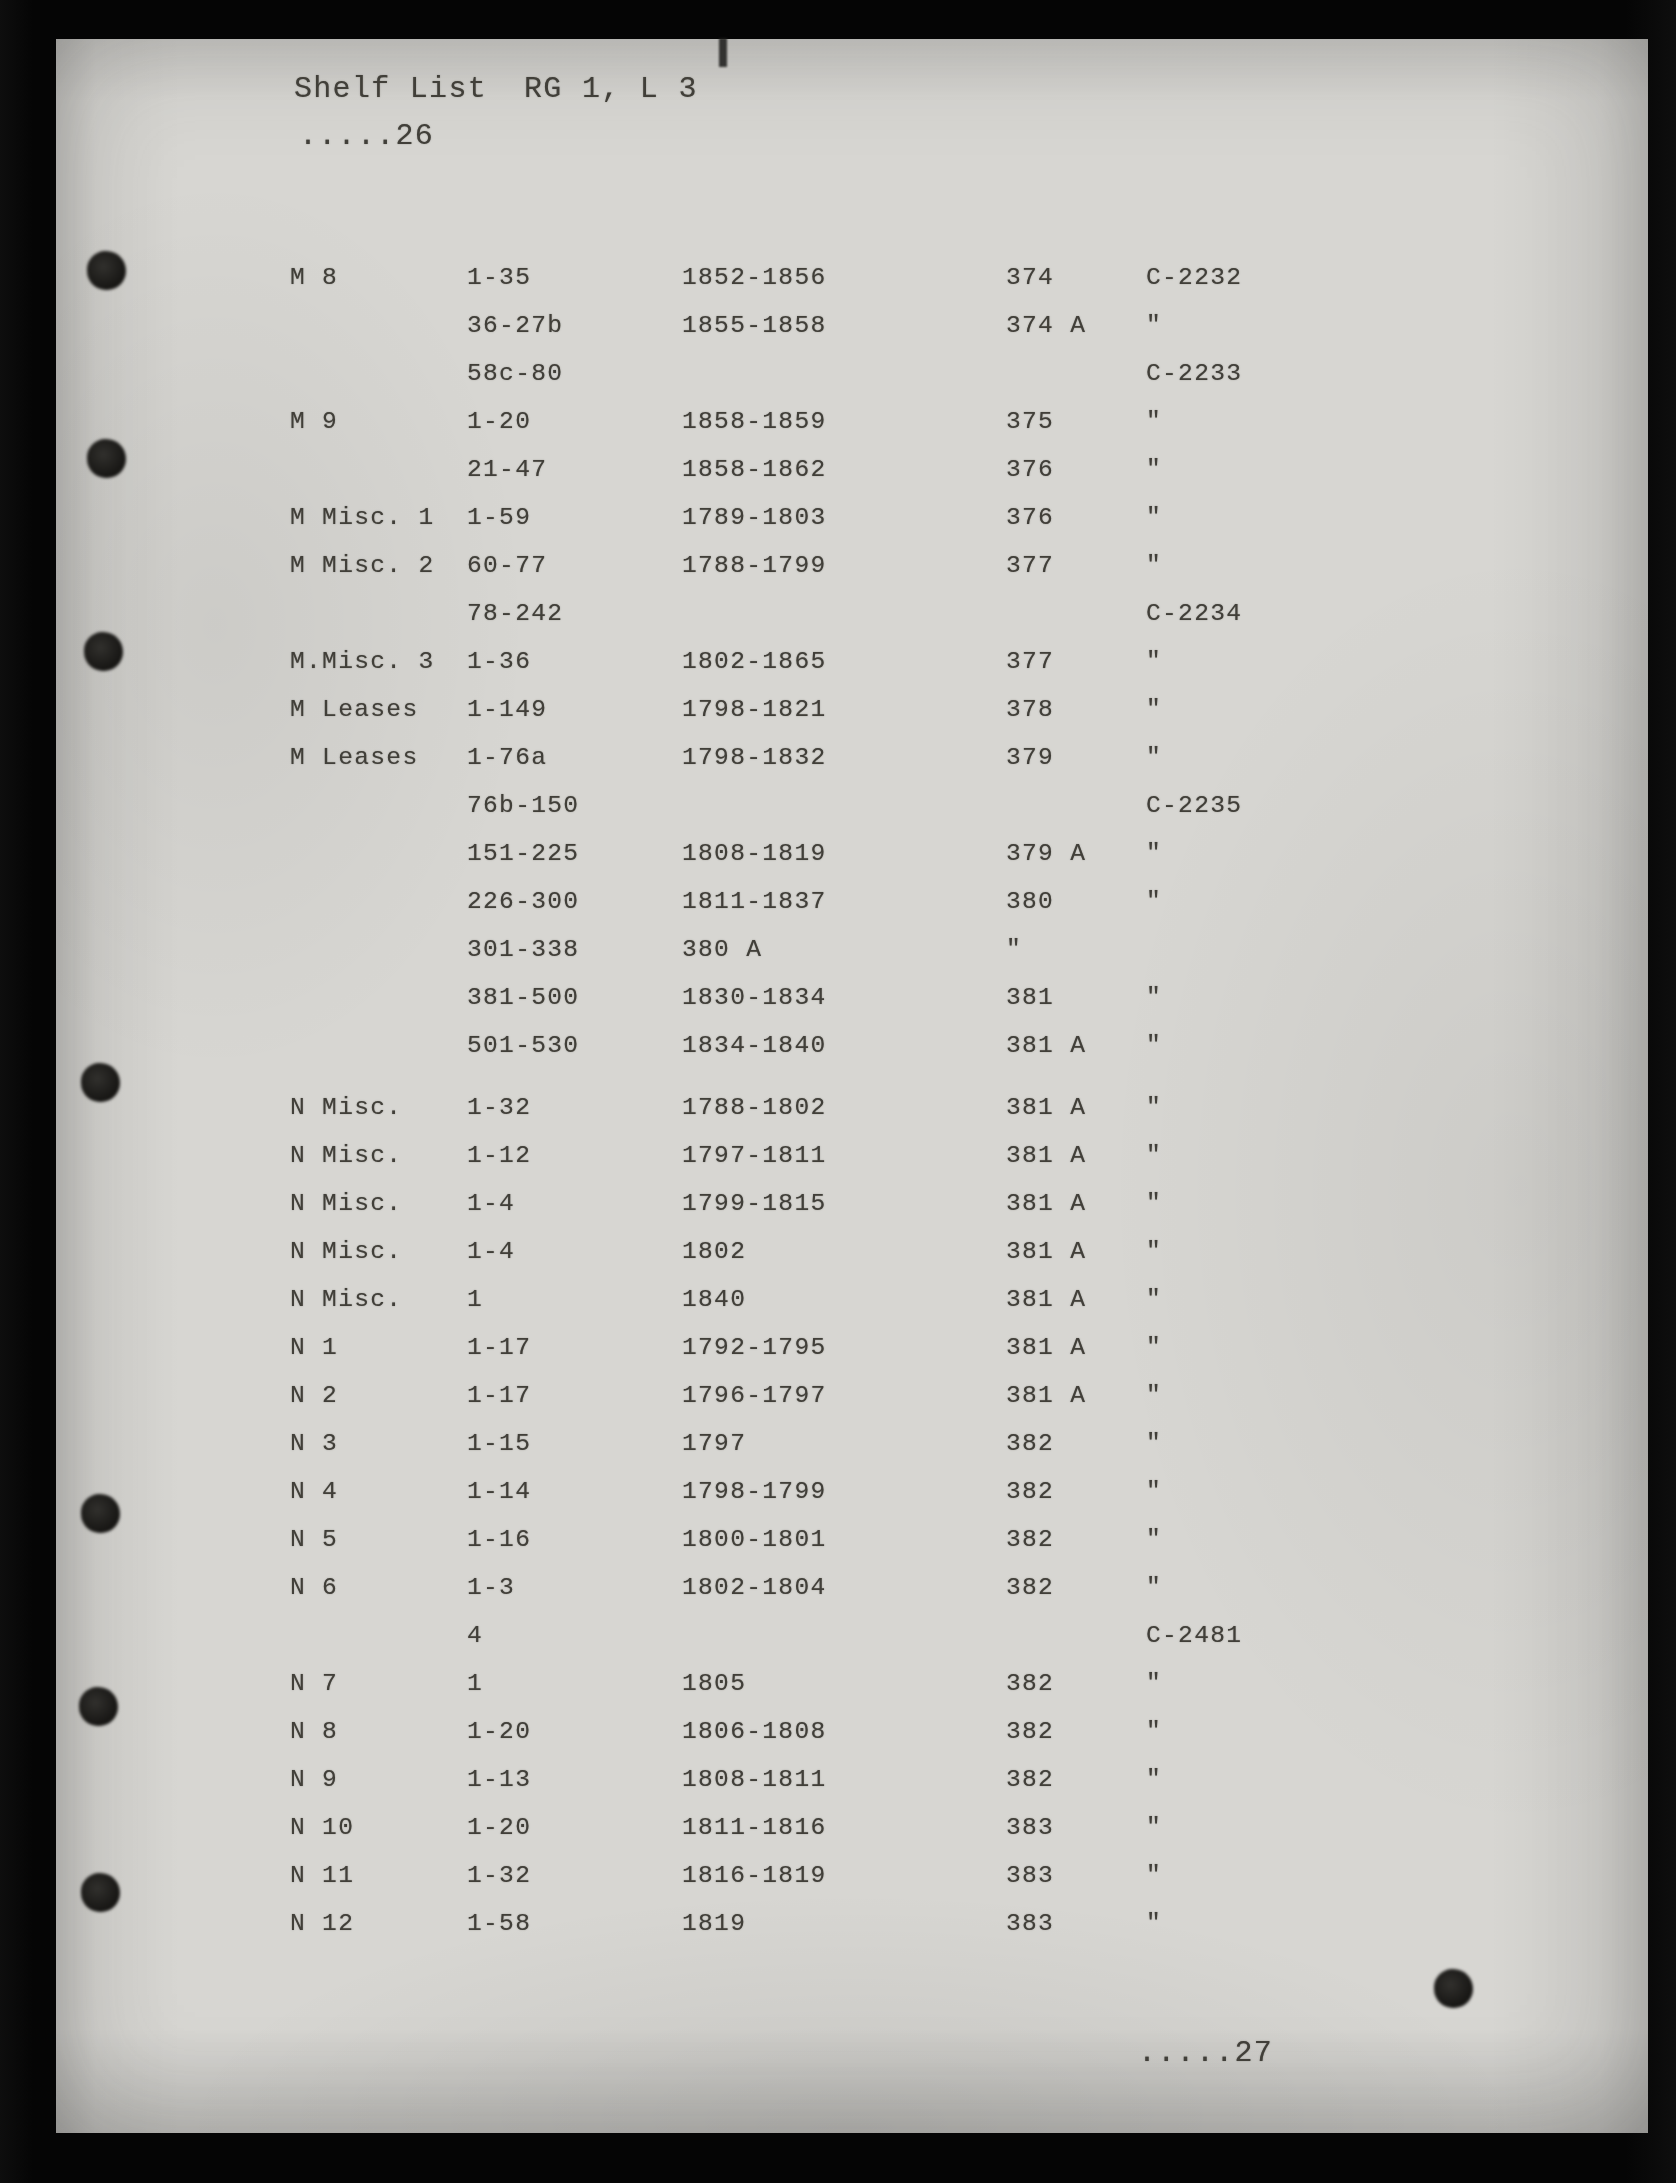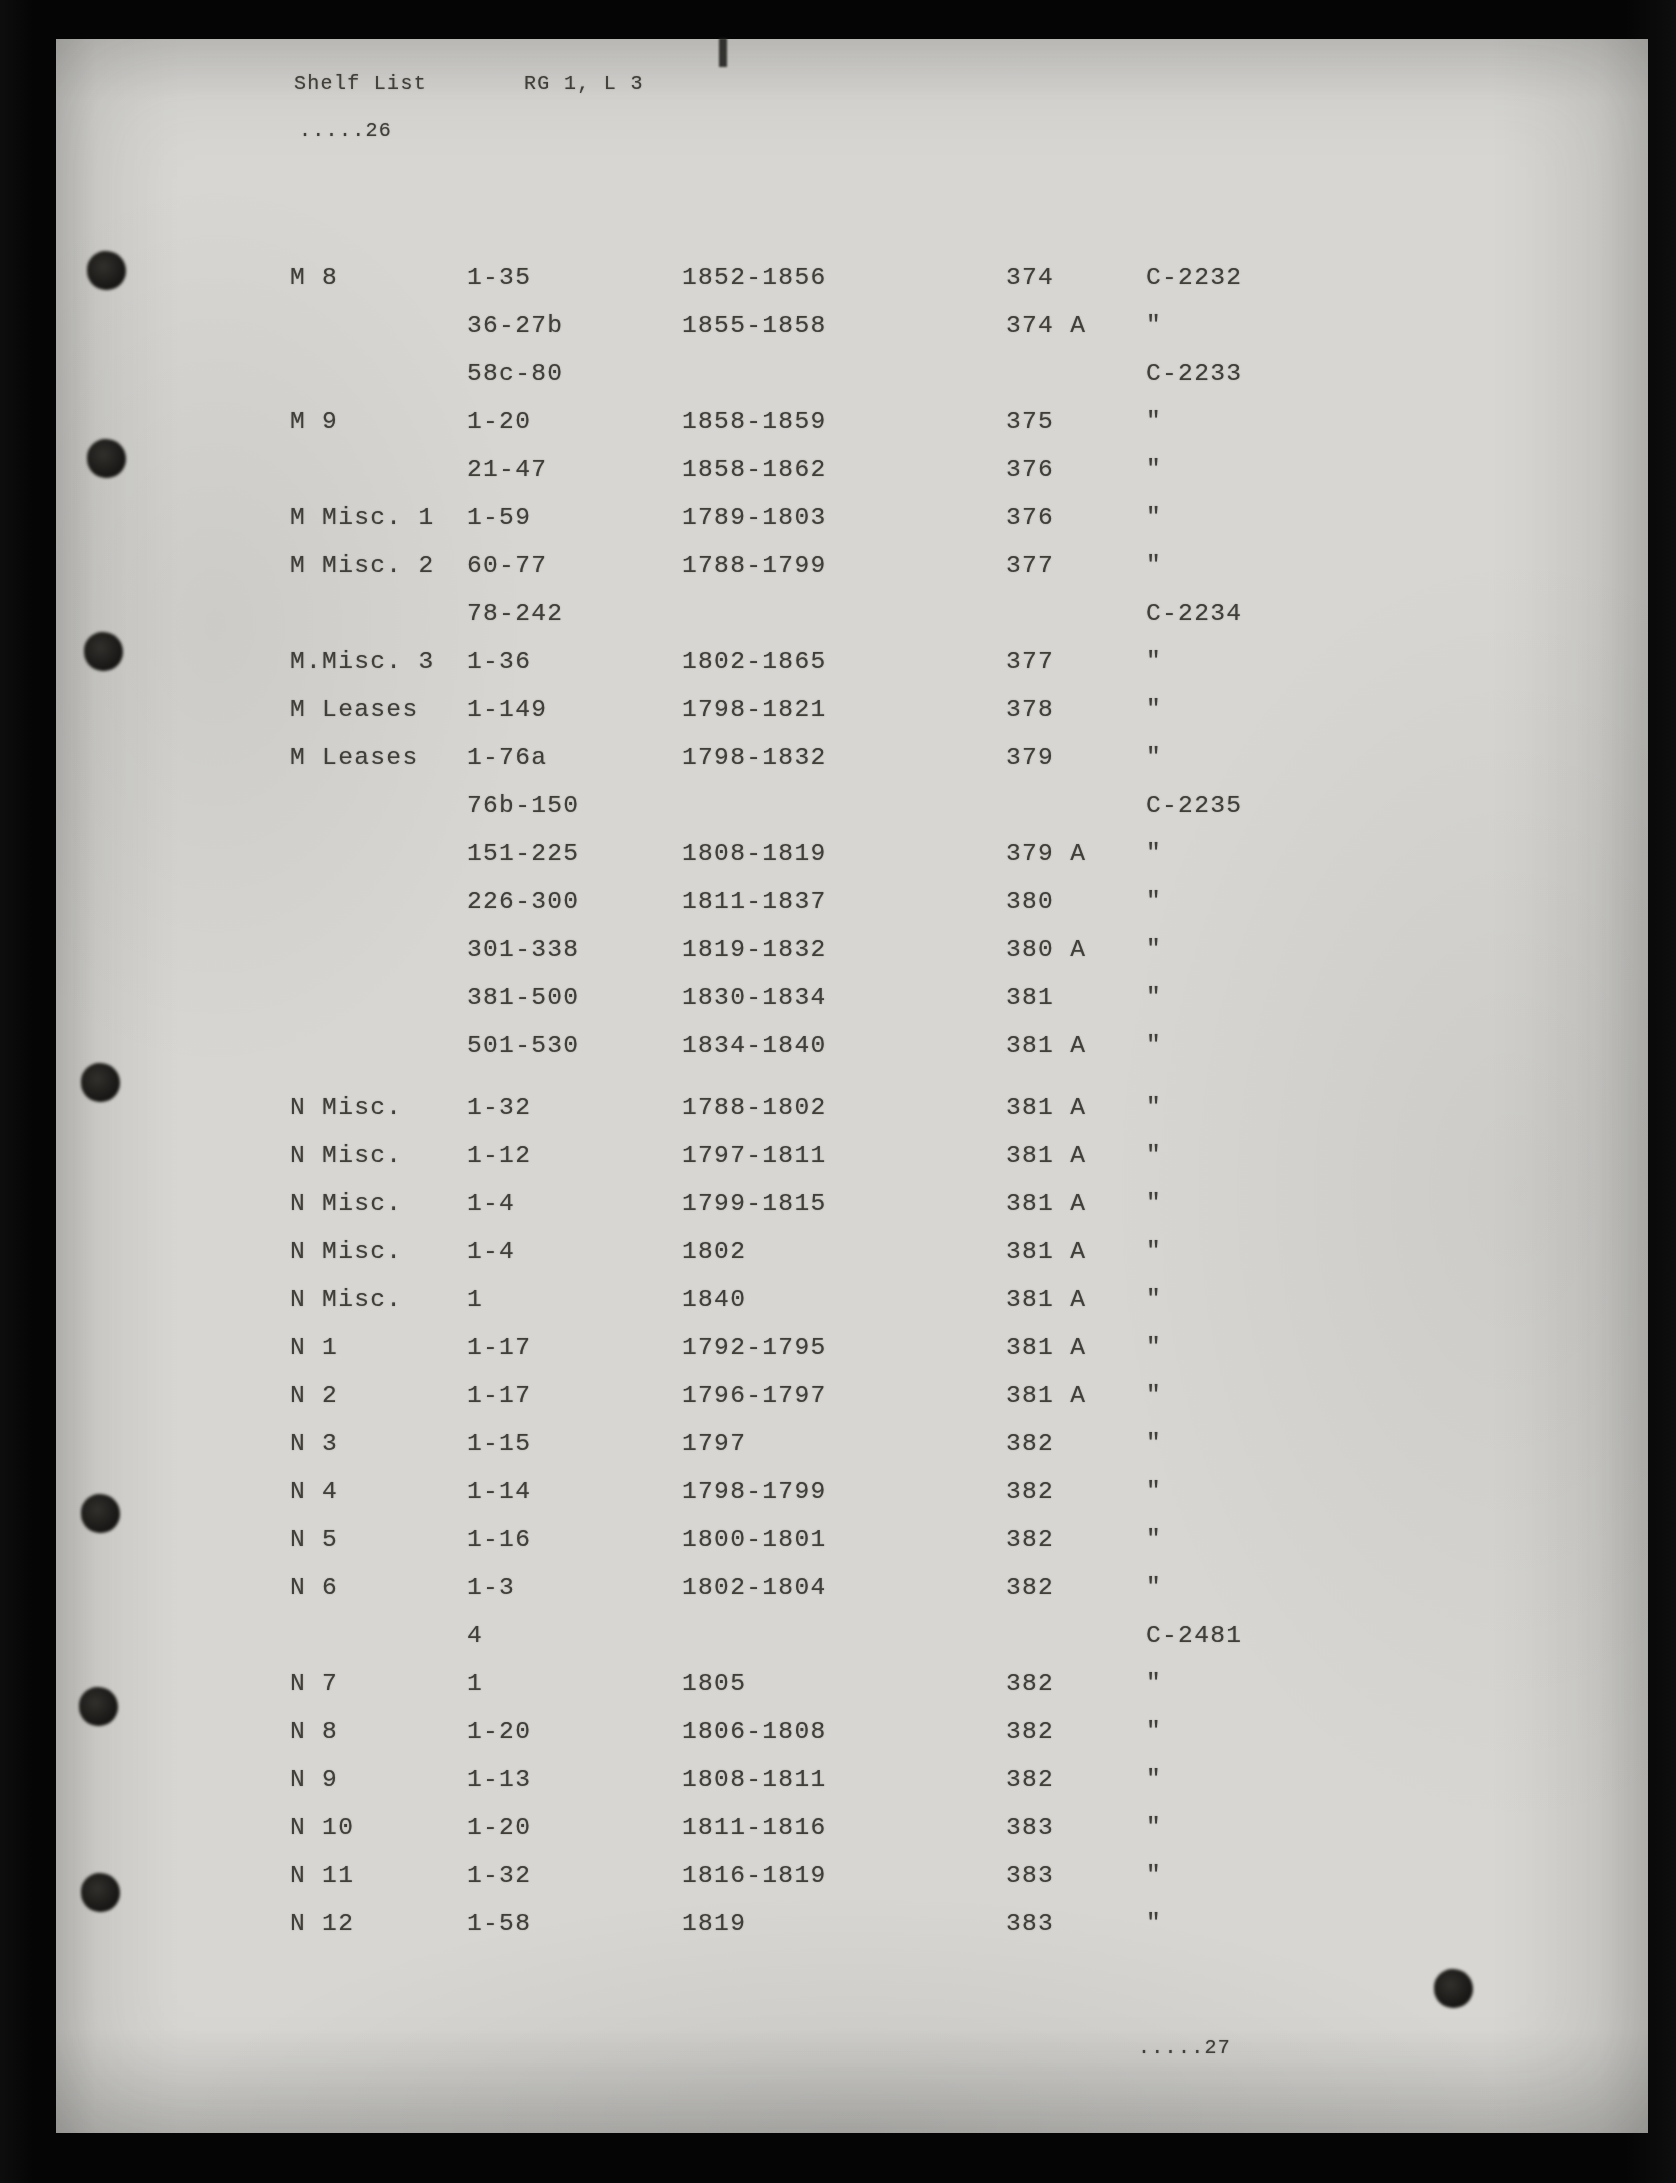--- a/index.html
+++ b/index.html
@@ -39,7 +39,7 @@
   .typewritten {
     position: absolute;
     color: #413f39;
-    font-size: 20px;
+    font-size: 30px;
     letter-spacing: 1.3px;
     text-shadow: 0 0 1.3px rgba(65,63,57,0.55);
     white-space: pre;

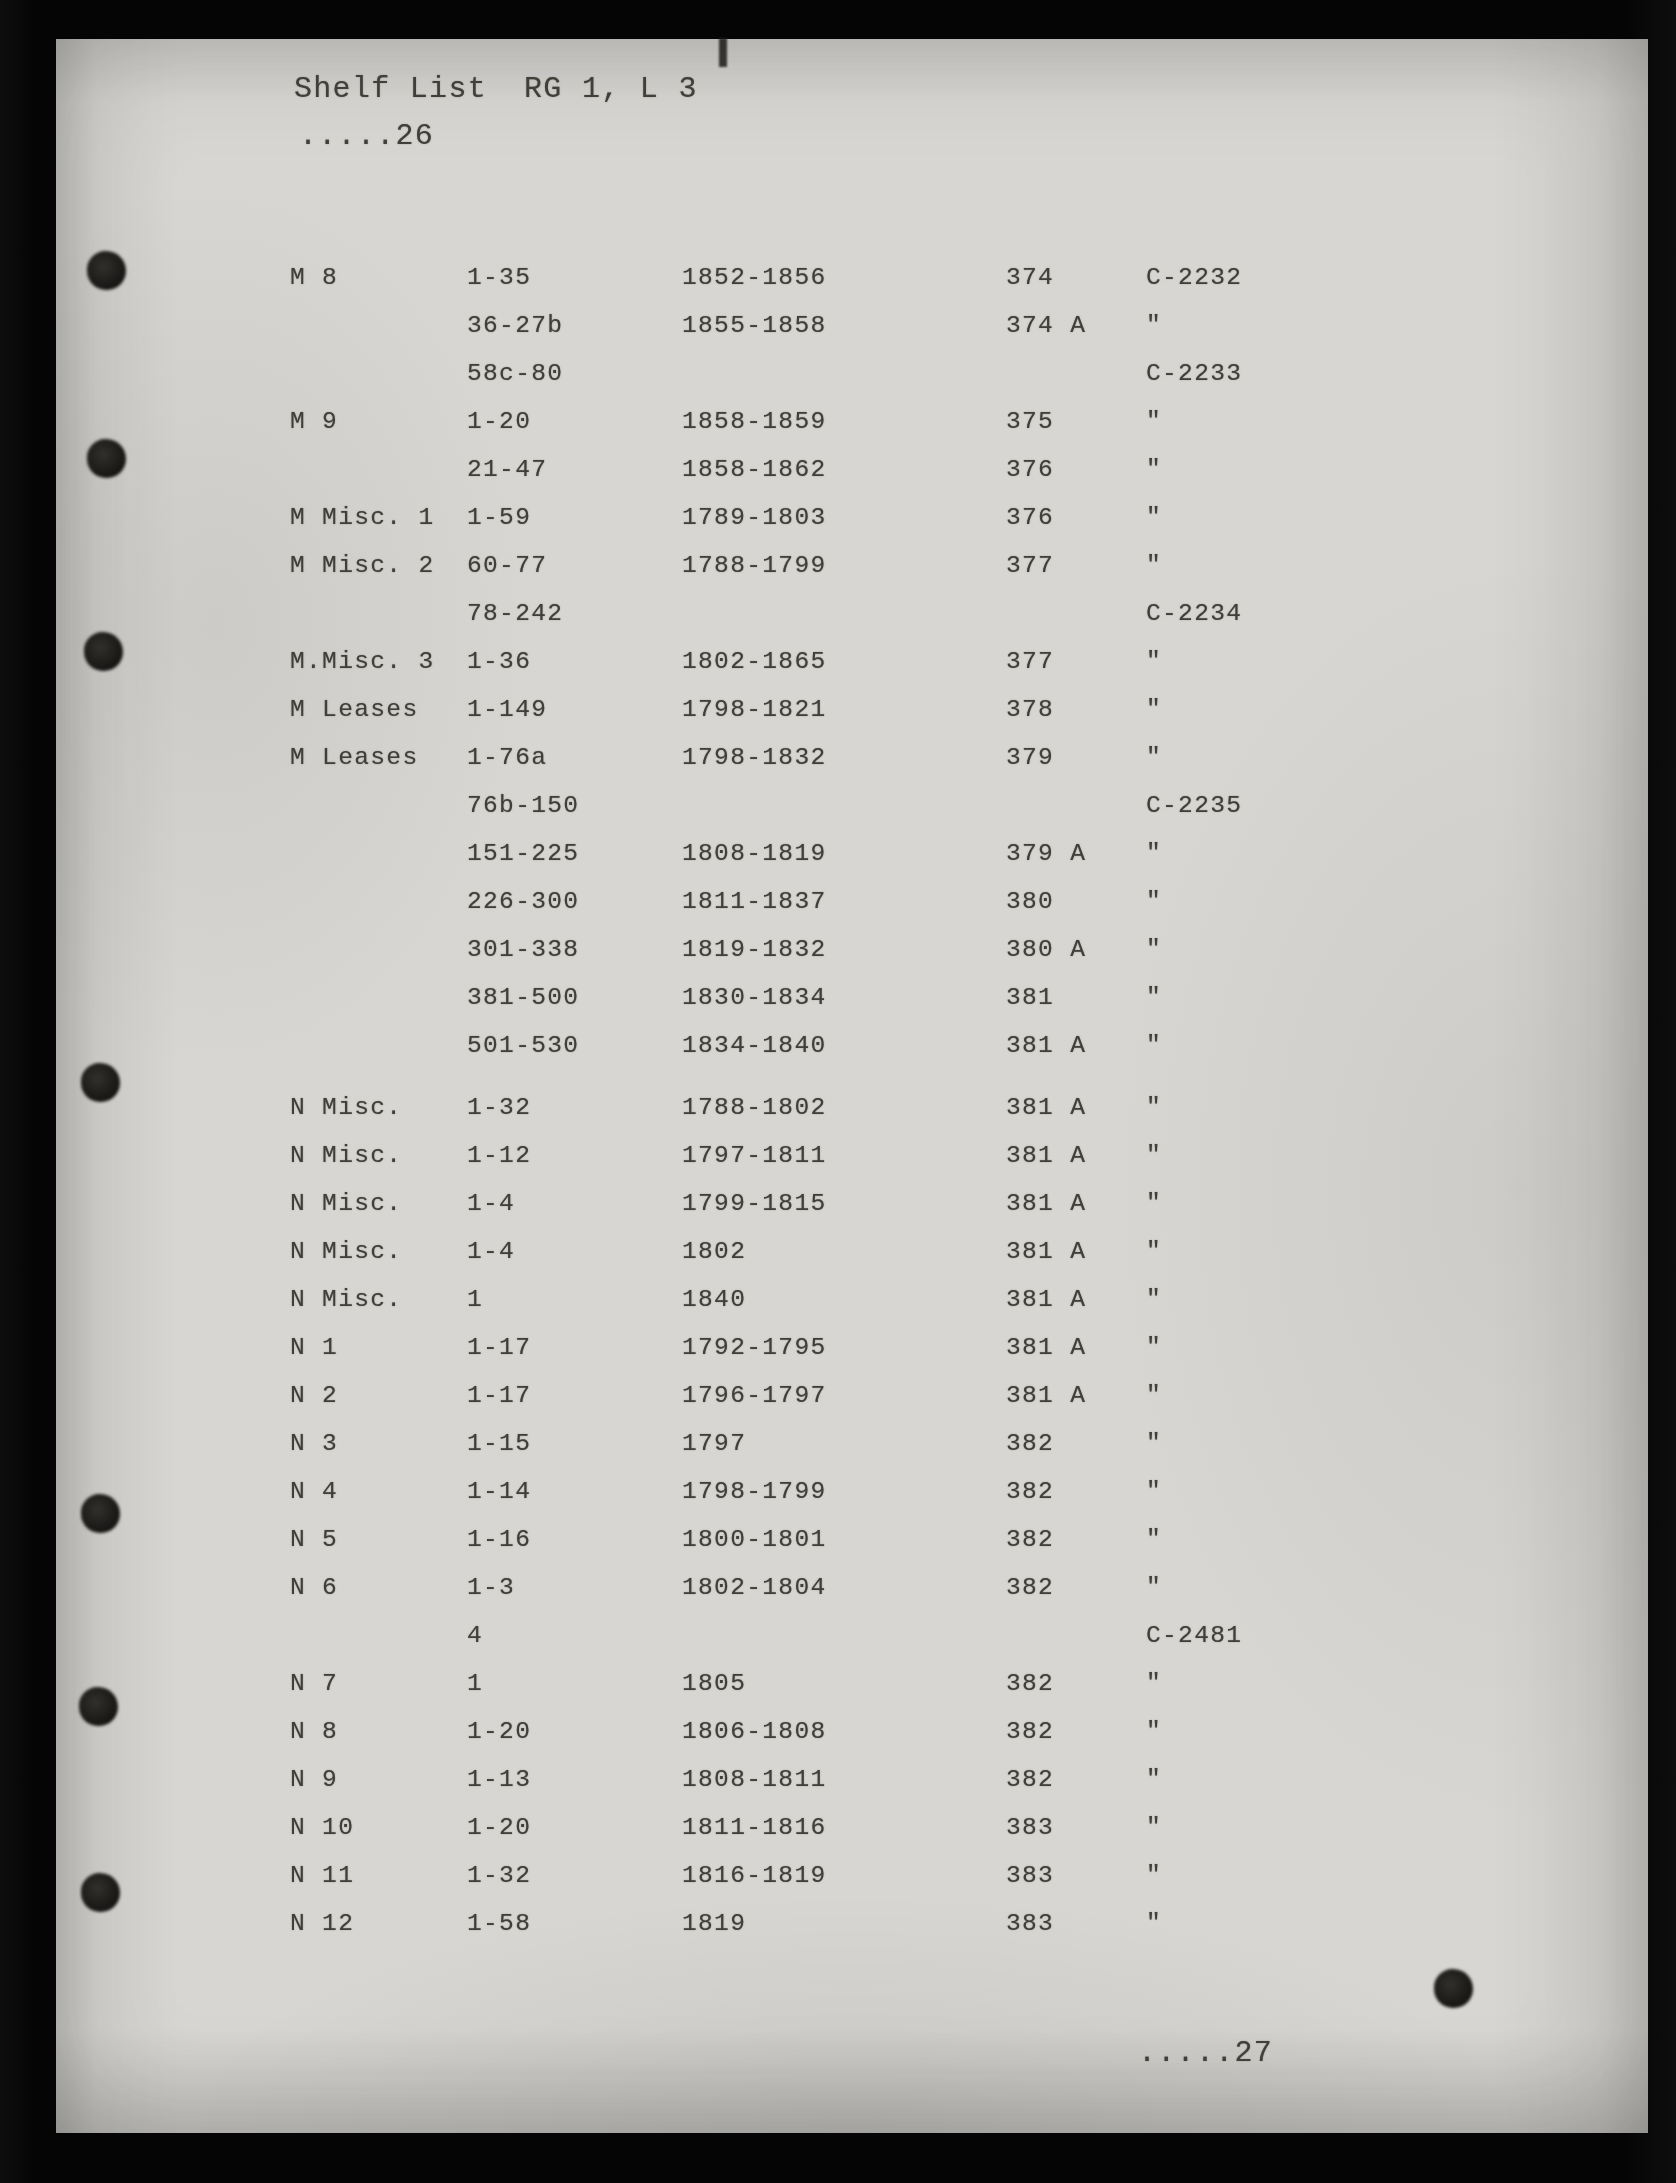--- a/index.html
+++ b/index.html
@@ -206,7 +206,6 @@
     <div class="row">
       <span class="cell series-cell"></span>
       <span class="cell items-cell">301-338</span>
-      <span class="cell dates-cell">1819-1832</span>
       <span class="cell volume-cell">380 A</span>
       <span class="cell reel-cell">"</span>
     </div>

